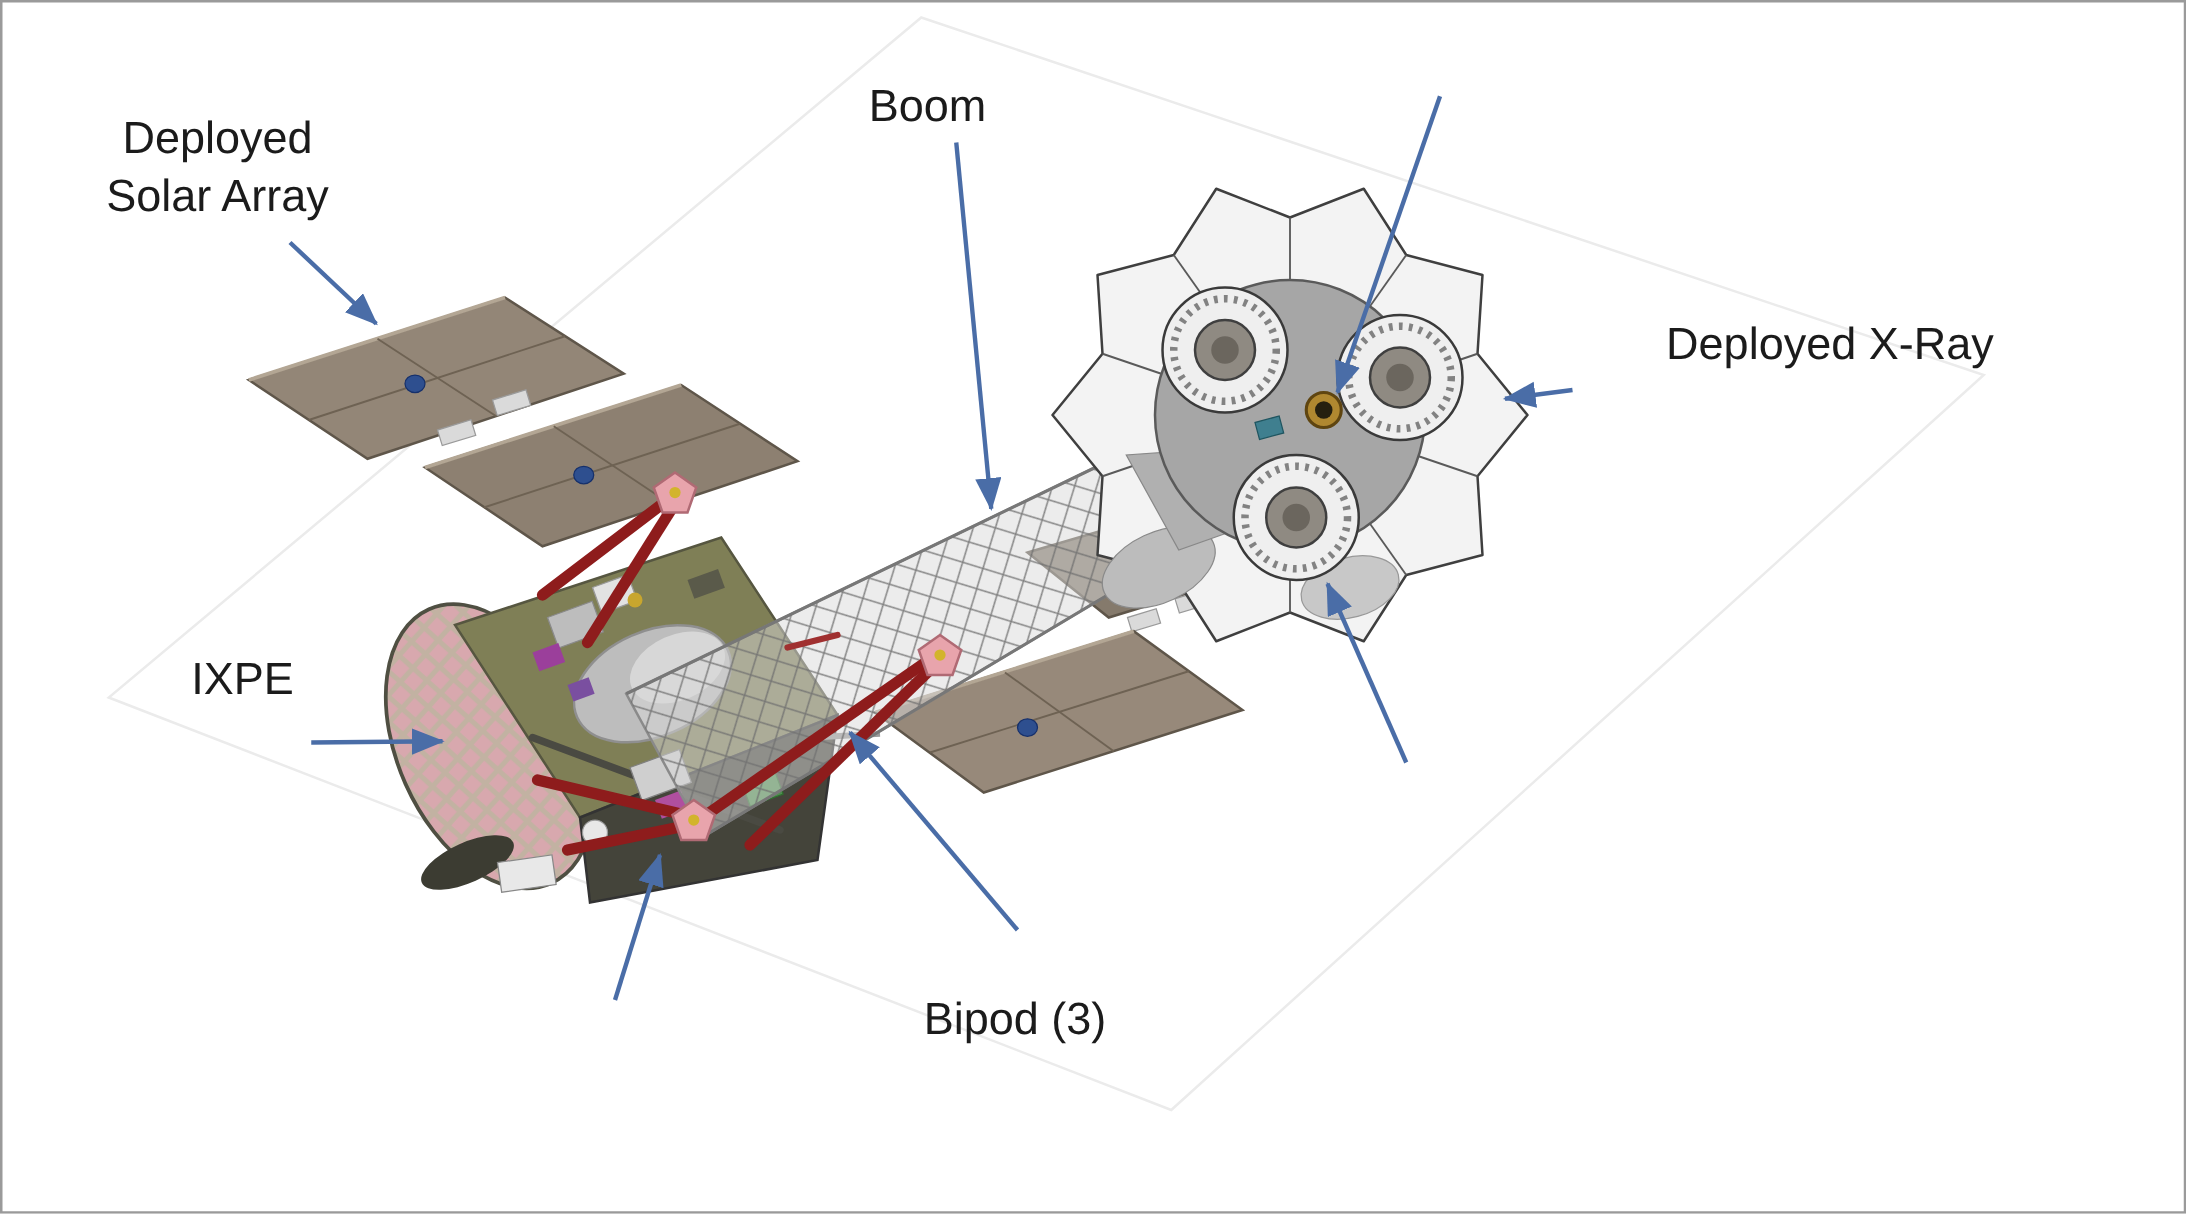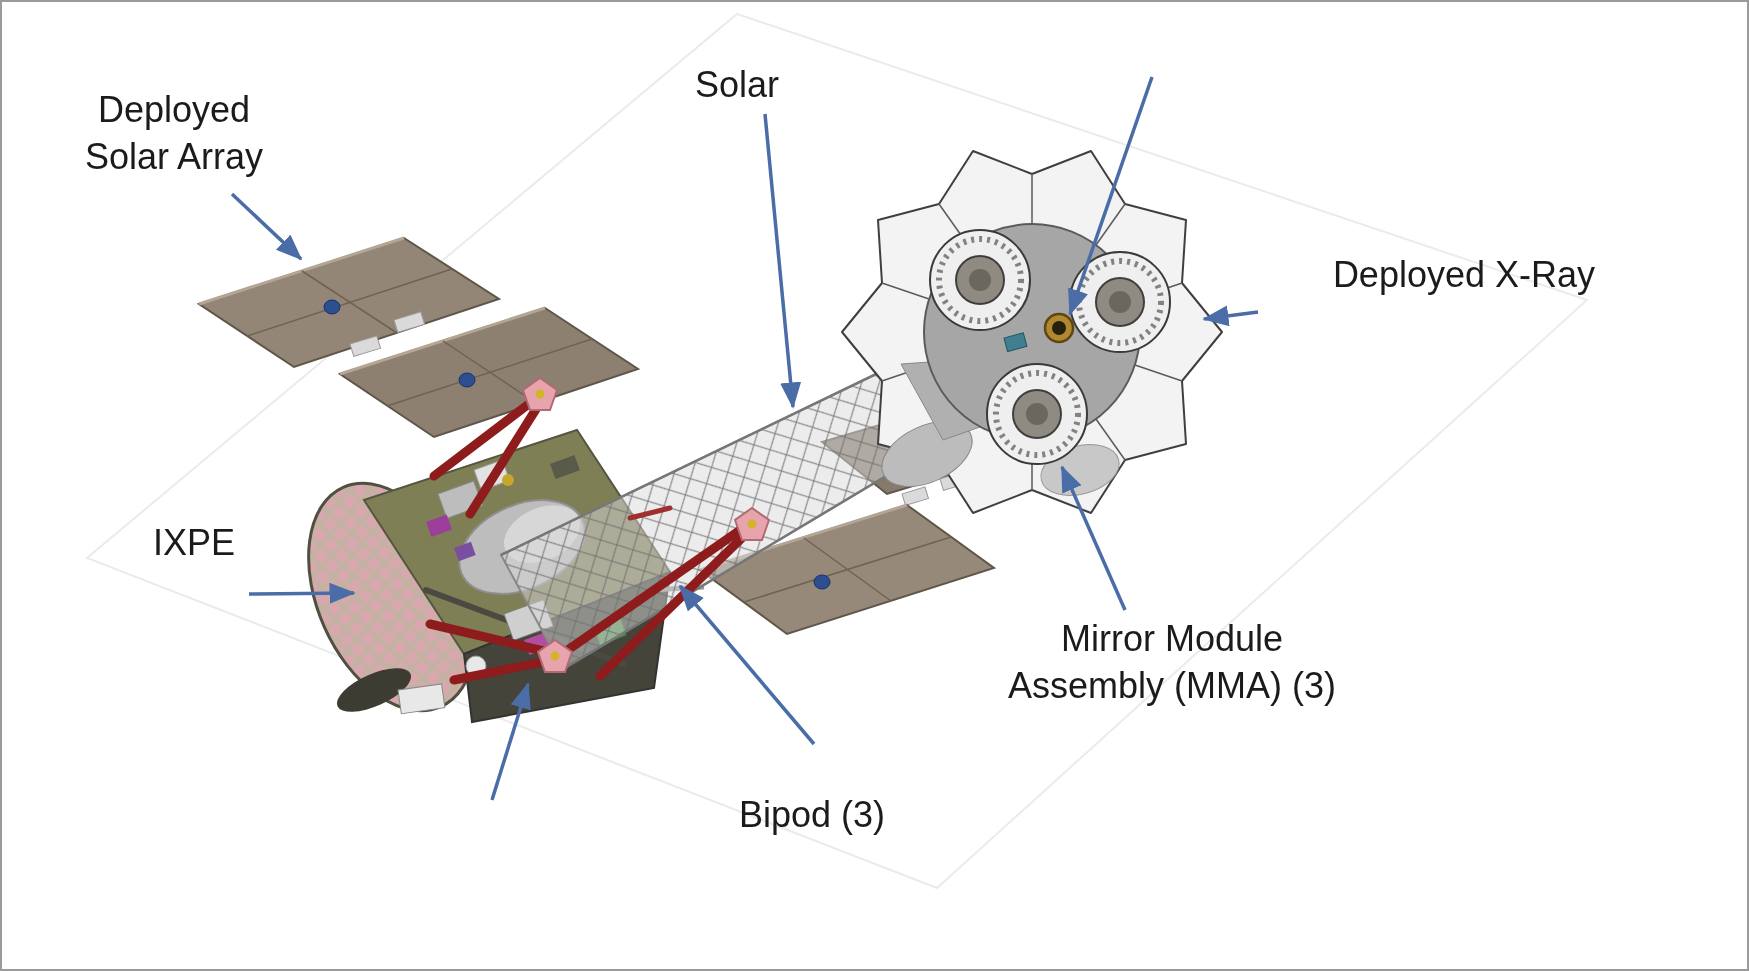--- a/index.html
+++ b/index.html
@@ -198,7 +198,7 @@
     <div>Solar Array</div>
   </div>
 
-  <div class="lbl lbl-boom">Solar</div>
+  <div class="lbl lbl-boom">Boom</div>
 
 
   <div class="lbl lbl-shield">

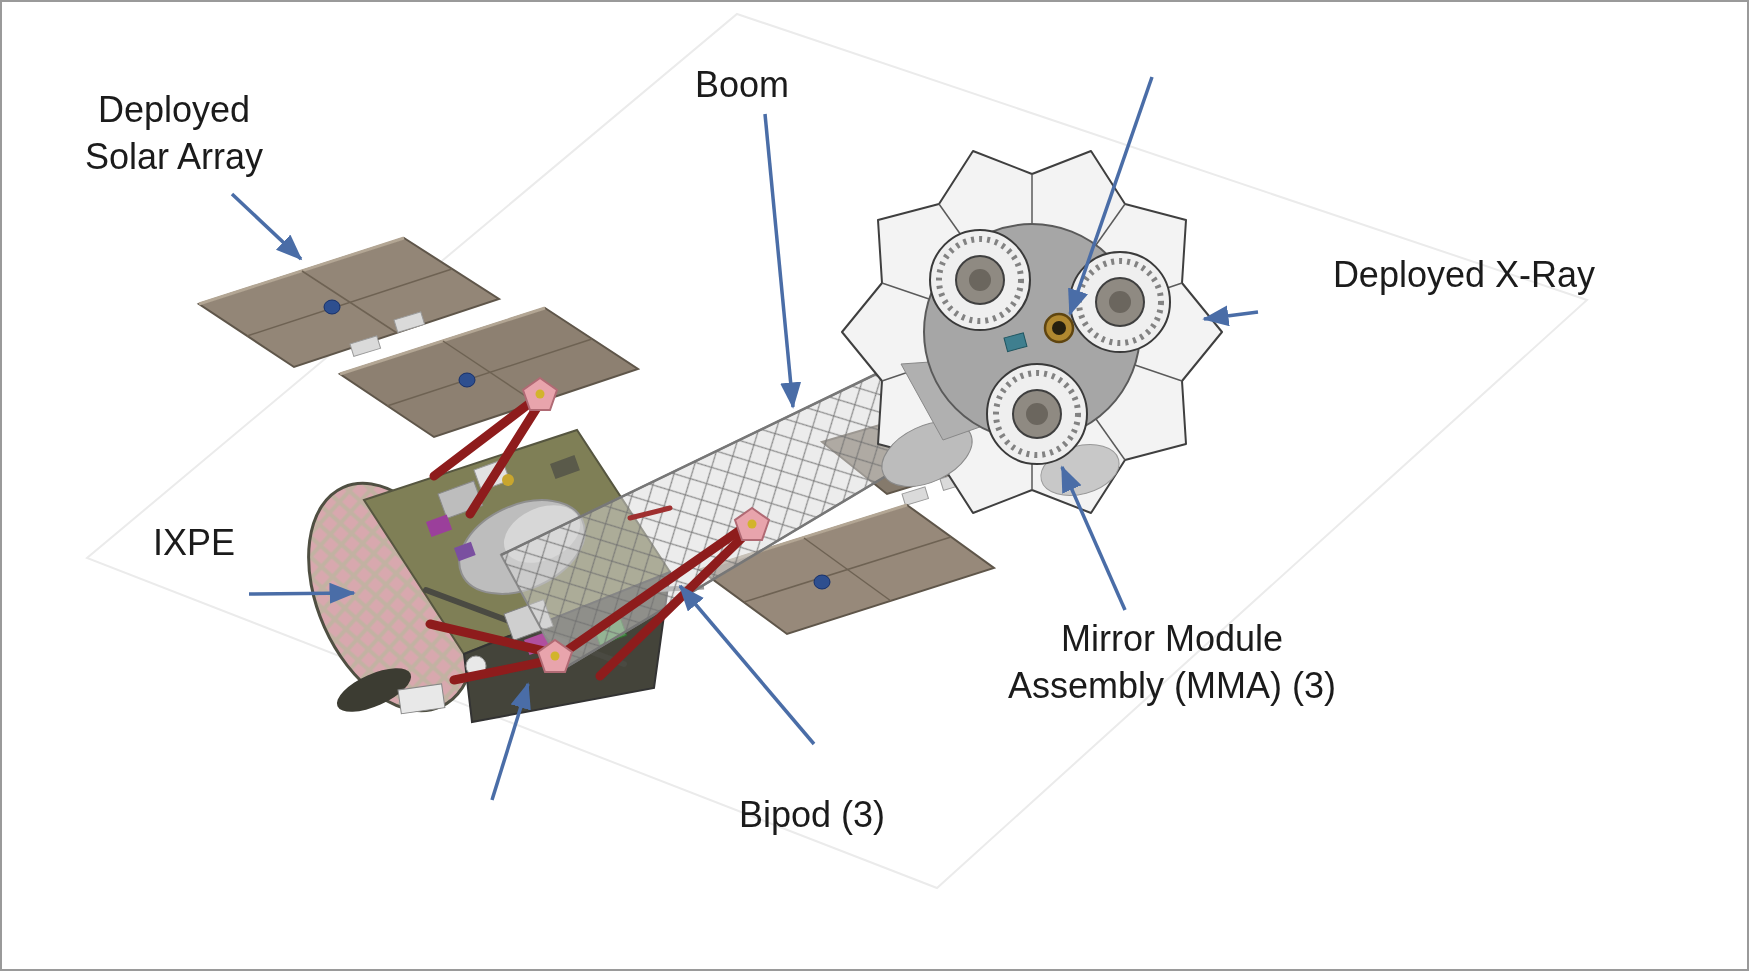--- a/index.html
+++ b/index.html
@@ -205,10 +205,6 @@
     <div>Deployed X-Ray</div>
   </div>
 
-  <div class="lbl lbl-mma">
-    <div>Mirror Module</div>
-    <div>Assembly (MMA) (3)</div>
-  </div>
 
   <div class="lbl lbl-bipod">Bipod (3)</div>
 

